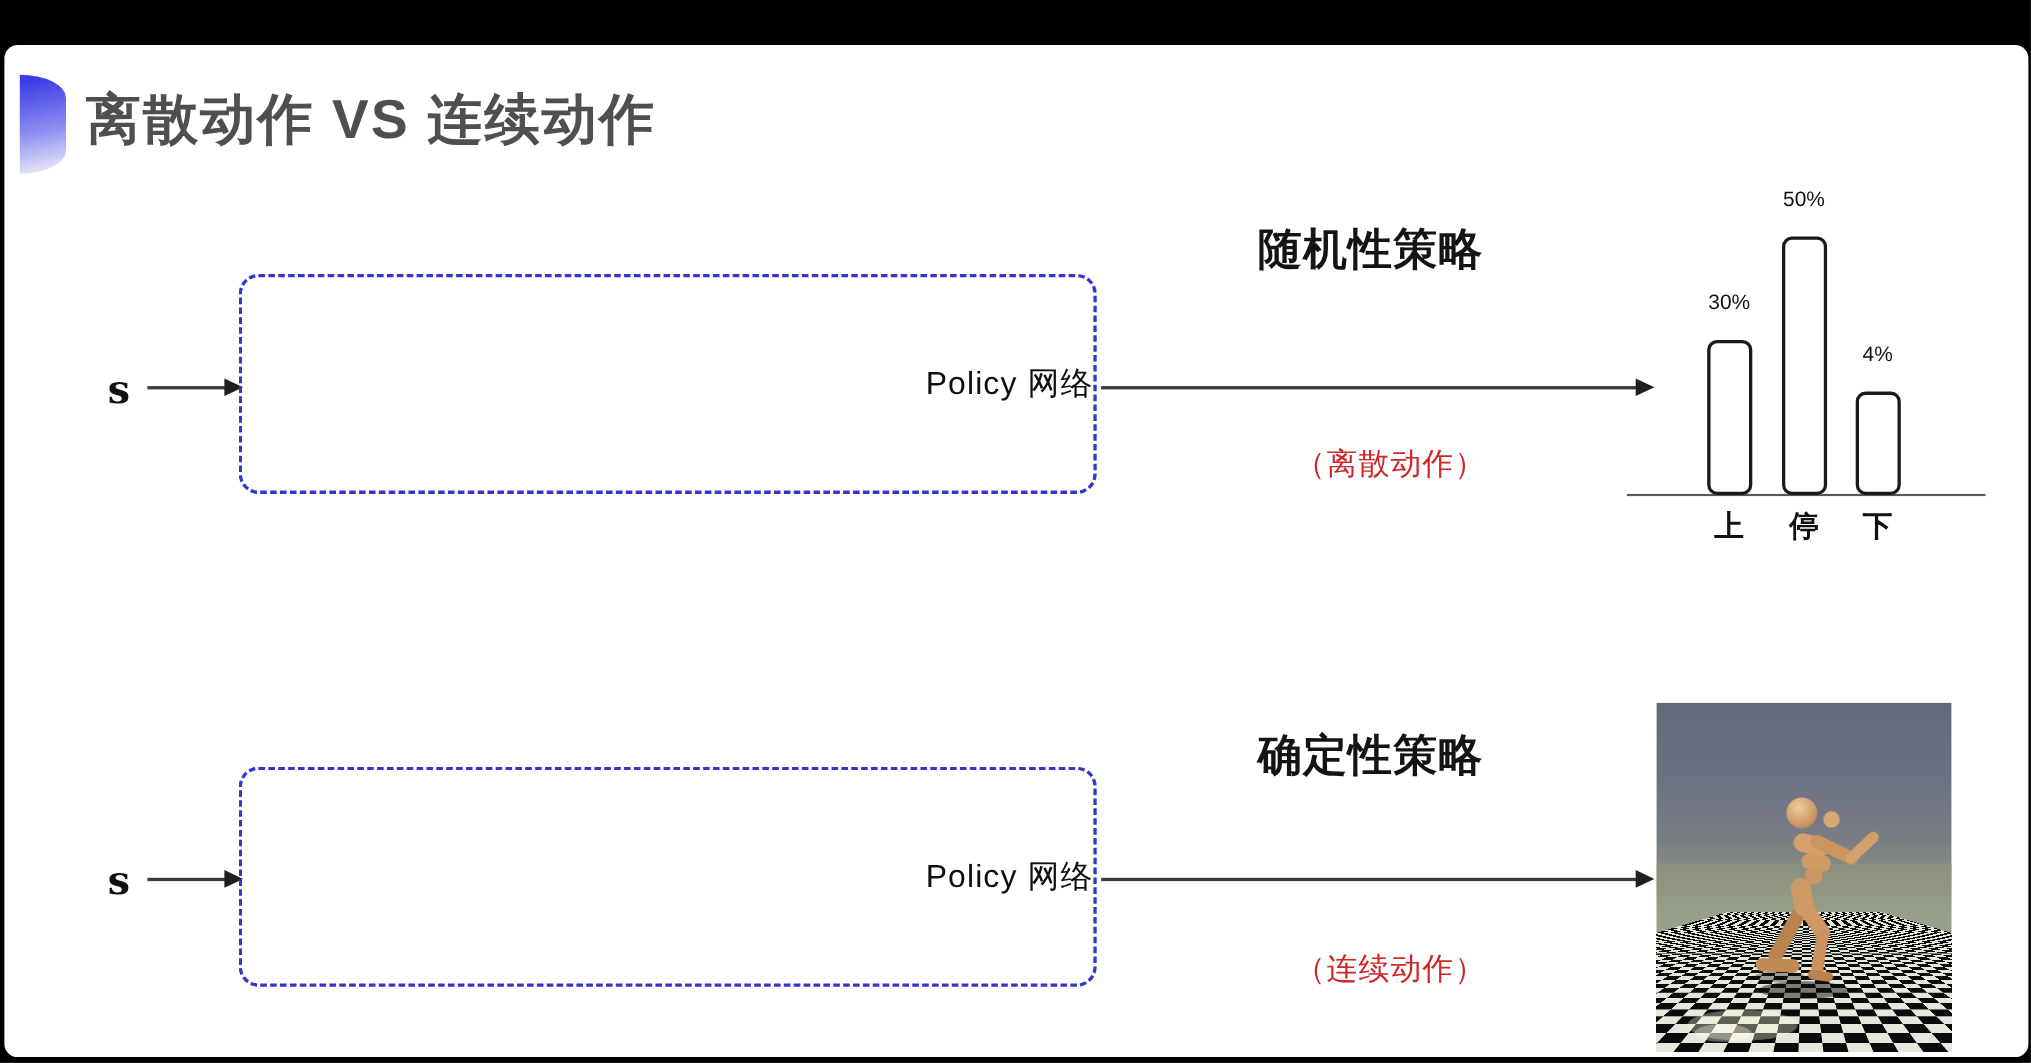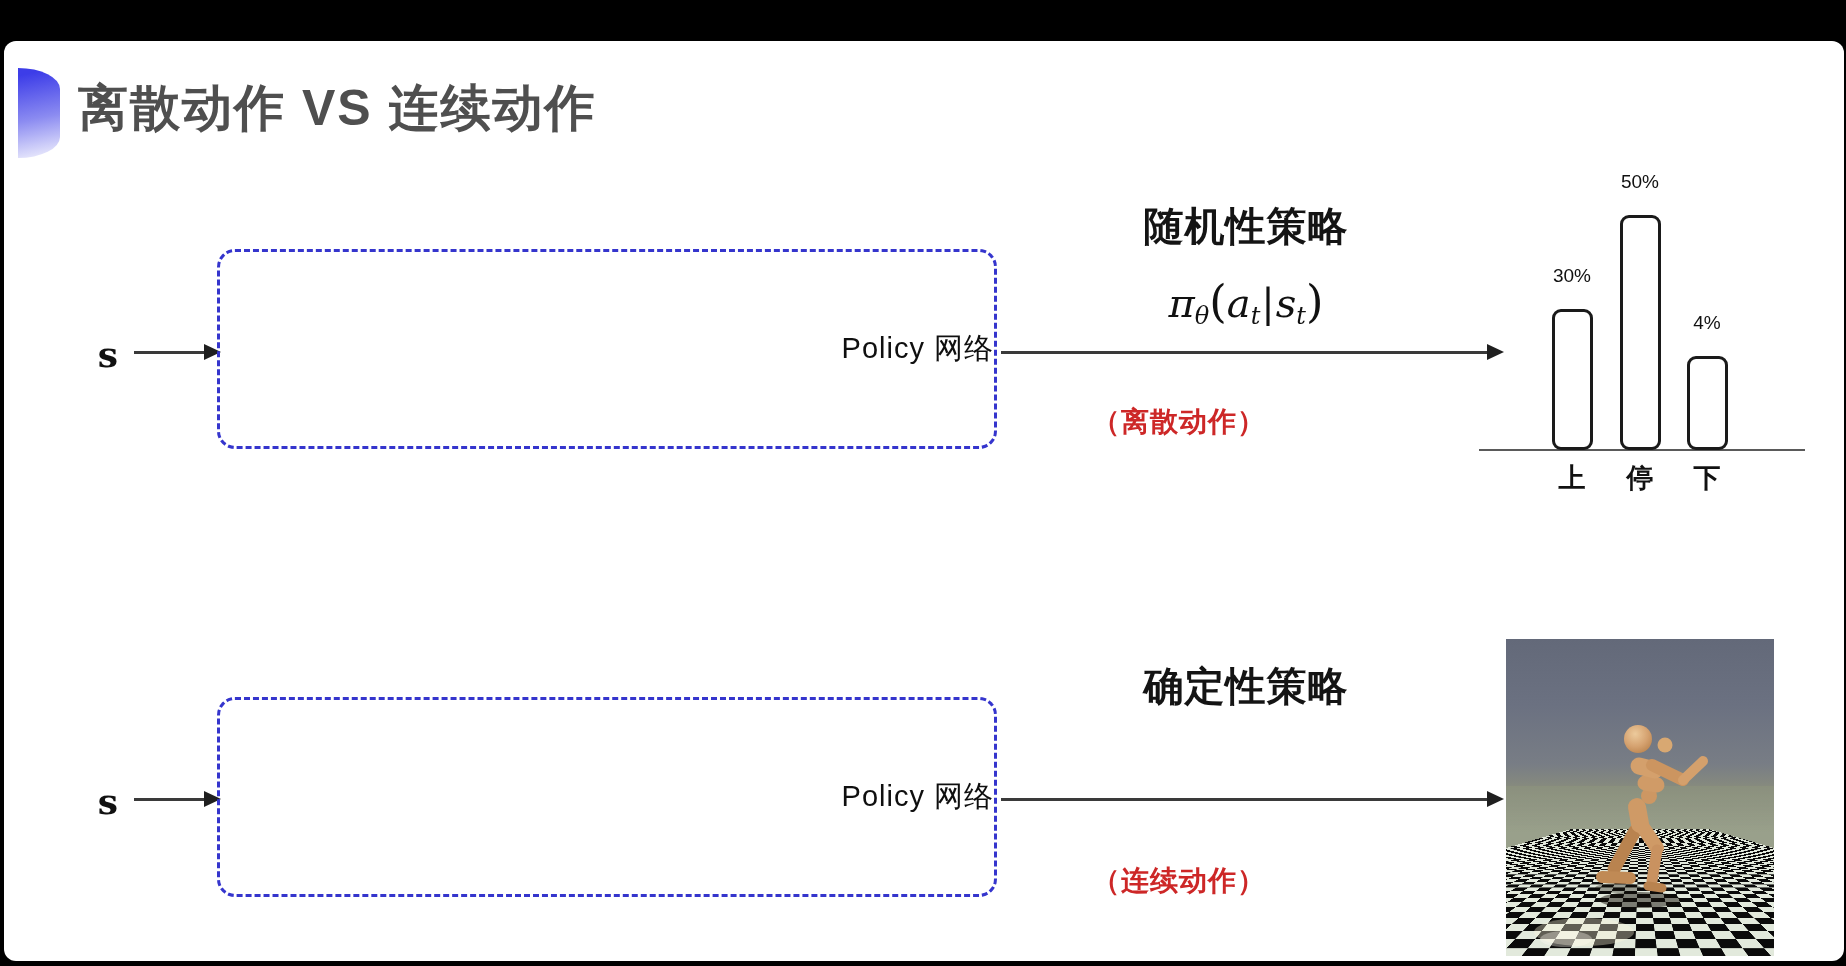--- a/index.html
+++ b/index.html
@@ -92,7 +92,6 @@
     <div class="ahead" style="left:1483px;top:303px;"></div>
 
     <div class="policy-name stochastic">随机性策略</div>
-    <div class="formula stochastic"><span class="v">π</span><span class="sb">θ</span><span class="pr">(</span><span class="v">a</span><span class="sb">t</span><span class="bar">|</span><span class="v">s</span><span class="sb">t</span><span class="pr">)</span></div>
     <div class="action-note stochastic">（离散动作）</div>
 
     <div class="bar-chart">

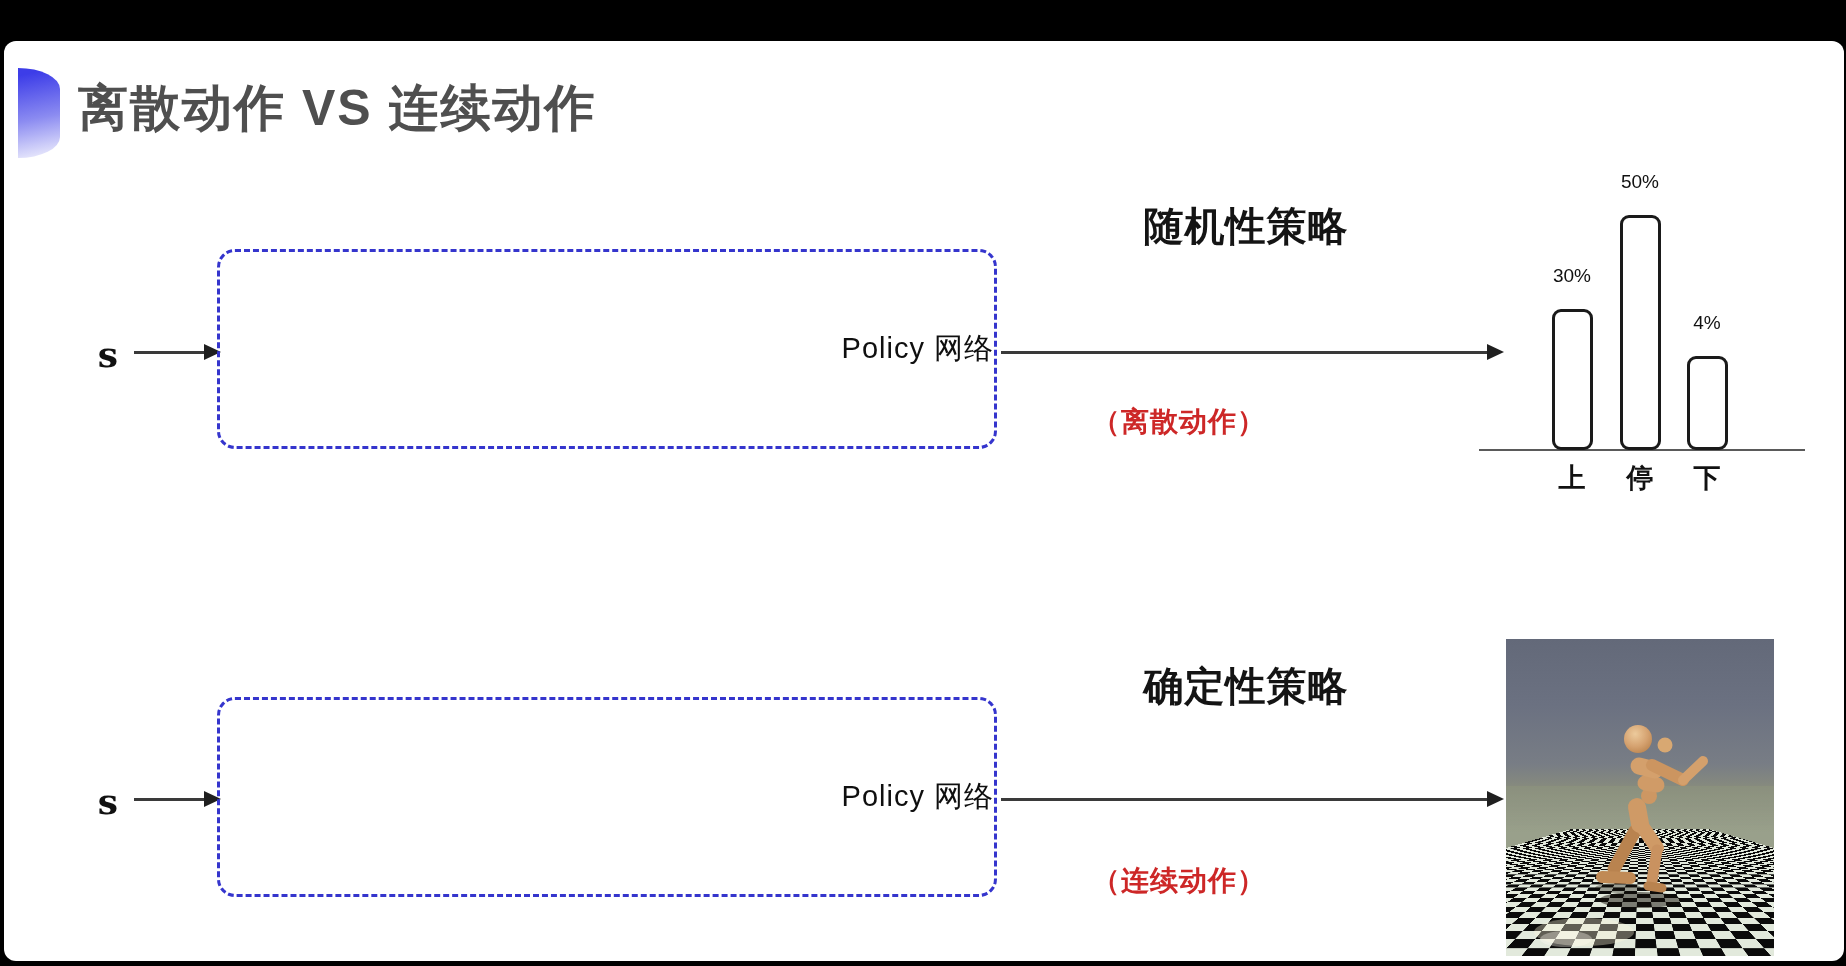--- a/index.html
+++ b/index.html
@@ -47,8 +47,8 @@
   .formula .pr{font-size:1.12em;font-weight:400;}
   .formula .bar{font-weight:400;padding:0 1px;}
 
-  .action-note{position:absolute;left:1088px;width:400px;
-    font-size:28px;font-weight:bold;color:#cd2727;letter-spacing:1px;}
+  .action-note{position:absolute;left:1060px;width:400px;text-align:center;
+    font-size:28px;font-weight:normal;color:#cd2727;letter-spacing:1px;}
   .action-note.stochastic{top:362px;}
   .action-note.deterministic{top:821px;}
 

